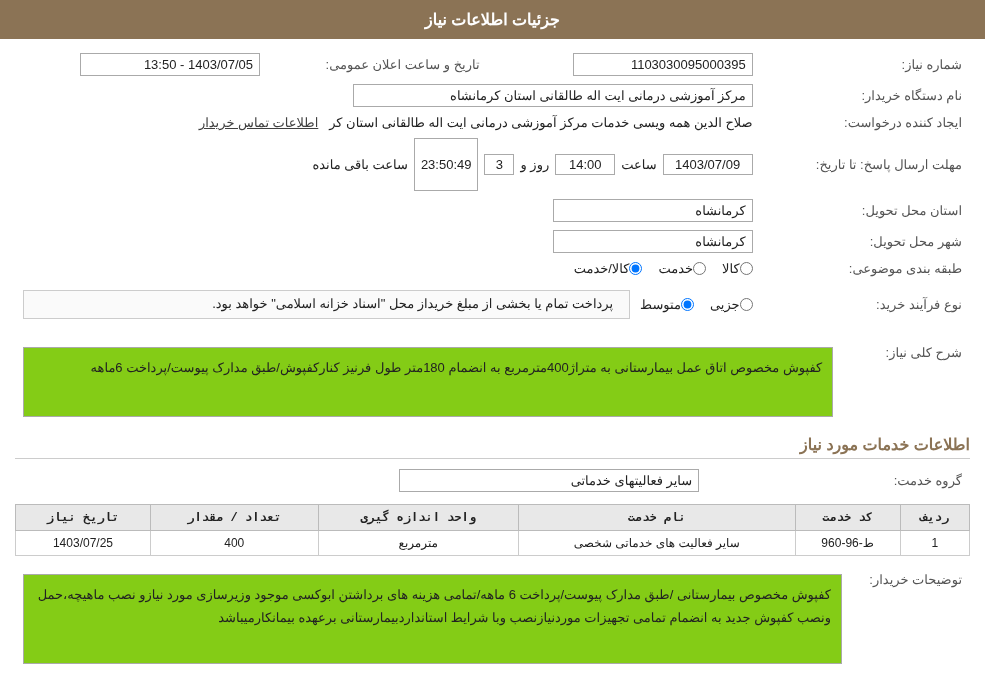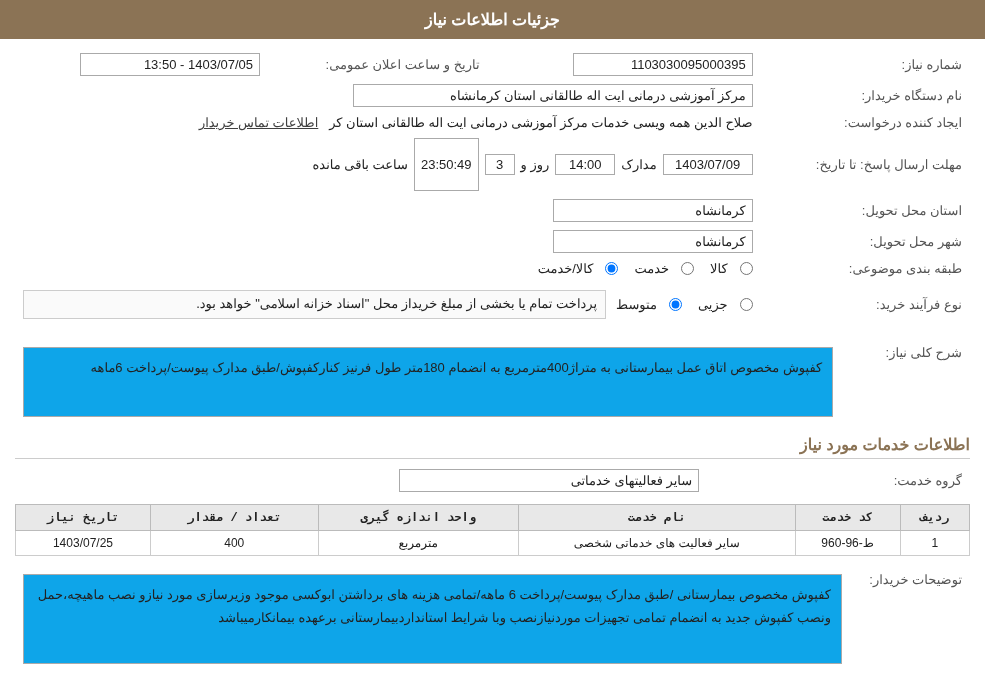--- a/index.html
+++ b/index.html
@@ -220,7 +220,7 @@
         <td colspan="4">
           <div class="row-flex">
             <span class="small-input" style="min-width:90px;">1403/07/09</span>
-            <span>مدارک</span>
+            <span>ساعت</span>
             <span class="small-input" style="min-width:60px;">14:00</span>
             <span>روز و</span>
             <span class="small-input" style="min-width:30px;">3</span>

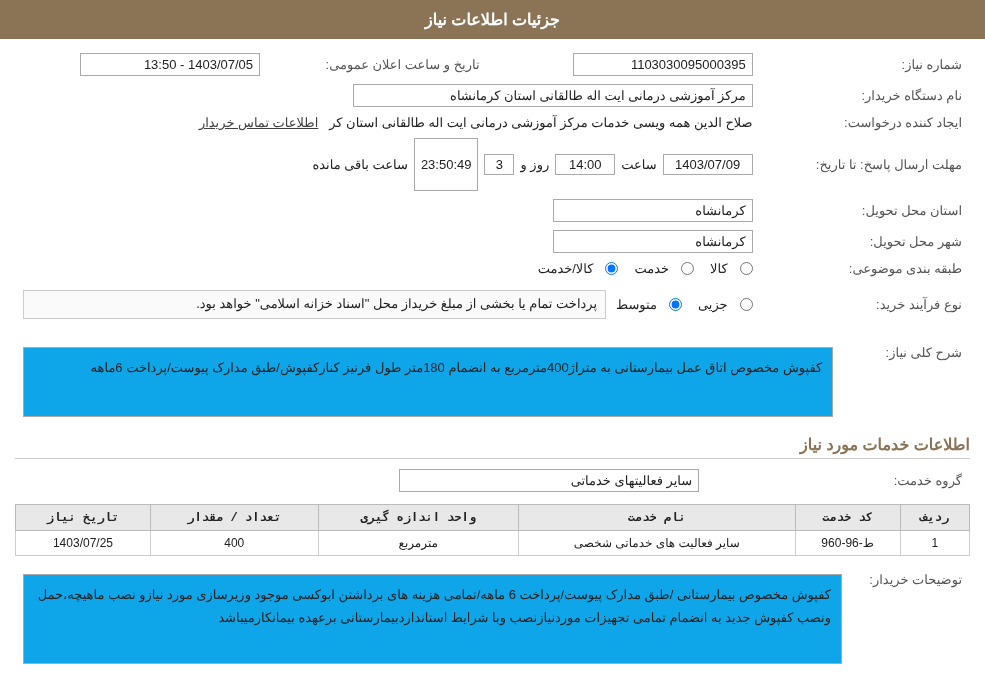--- a/index.html
+++ b/index.html
@@ -100,7 +100,7 @@
     .radio-group label {
       display: flex;
       align-items: center;
-      gap: 12px;
+      gap: 0;
       cursor: pointer;
     }
 

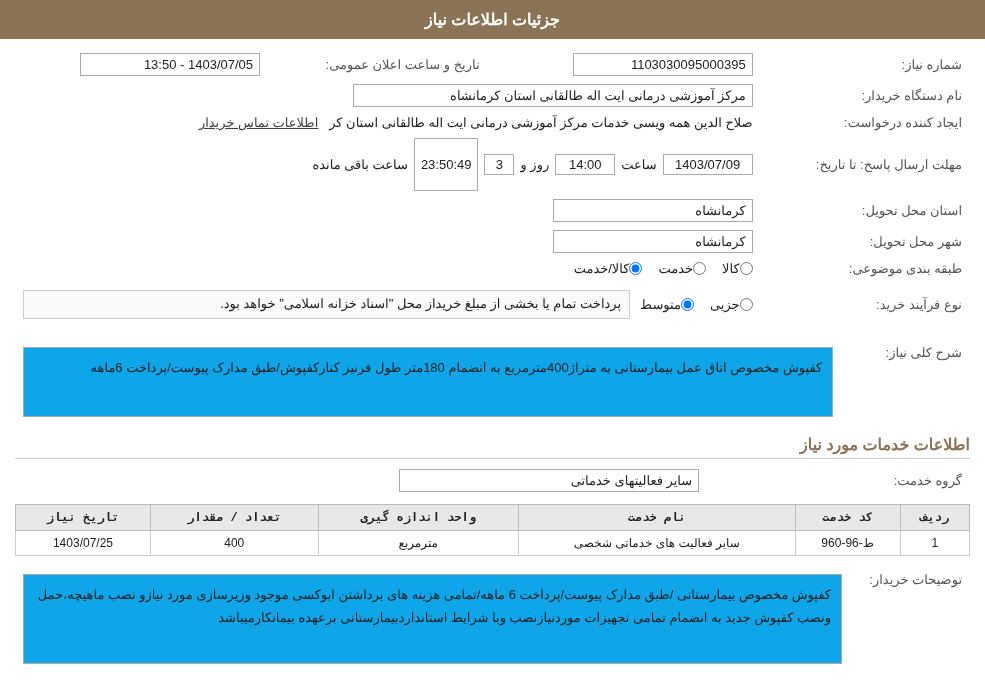--- a/index.html
+++ b/index.html
@@ -278,7 +278,7 @@
                 <span>متوسط</span>
               </label>
             </div>
-            <span class="notice-box" style="flex:1; min-width:300px; border:1px solid #ccc; padding:3px 8px;">پرداخت تمام یا بخشی از مبلغ خریداز محل "اسناد خزانه اسلامی" خواهد بود.</span>
+            <span class="notice-box" style="flex:1; min-width:300px; border:1px solid #ccc; padding:3px 16px;">پرداخت تمام یا بخشی از مبلغ خریداز محل "اسناد خزانه اسلامی" خواهد بود.</span>
           </div>
         </td>
       </tr>

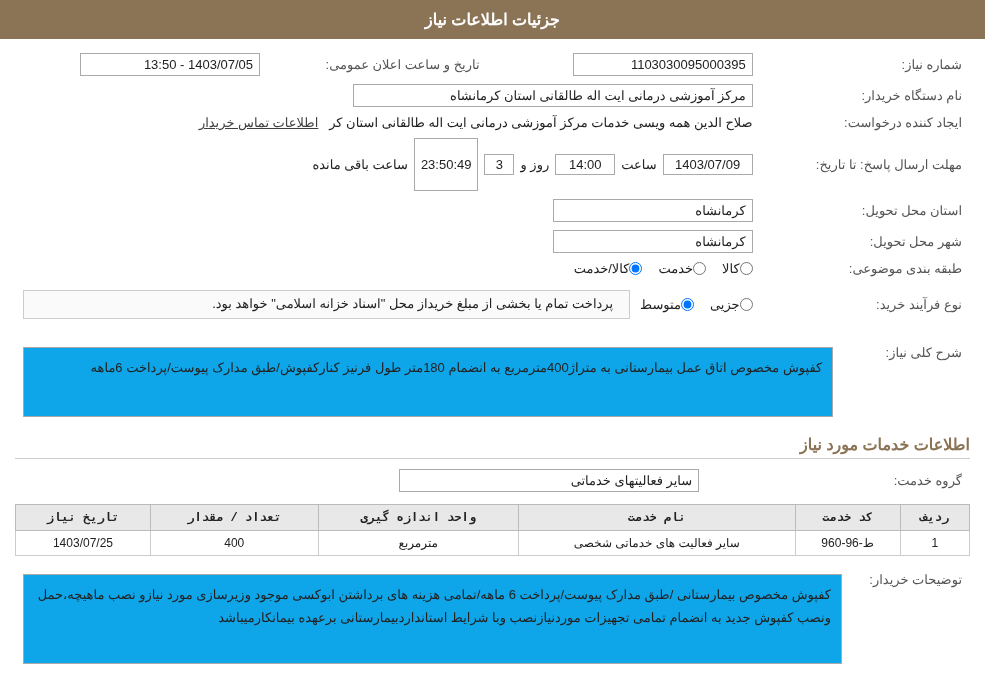--- a/index.html
+++ b/index.html
@@ -115,7 +115,7 @@
 
     .description-box {
       border: 1px solid #aaa;
-      background: #0ea5e9;
+      background: #84cc16;
       padding: 8px 10px;
       margin: 6px 0;
       min-height: 70px;

